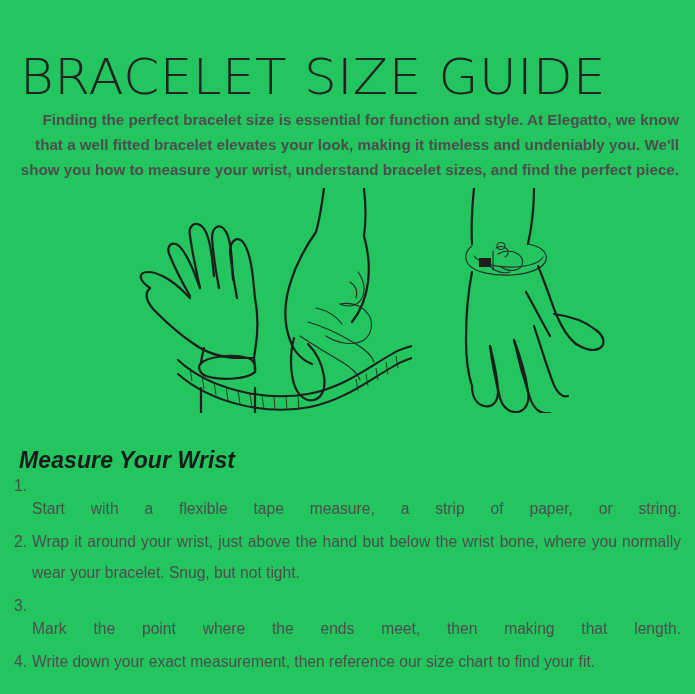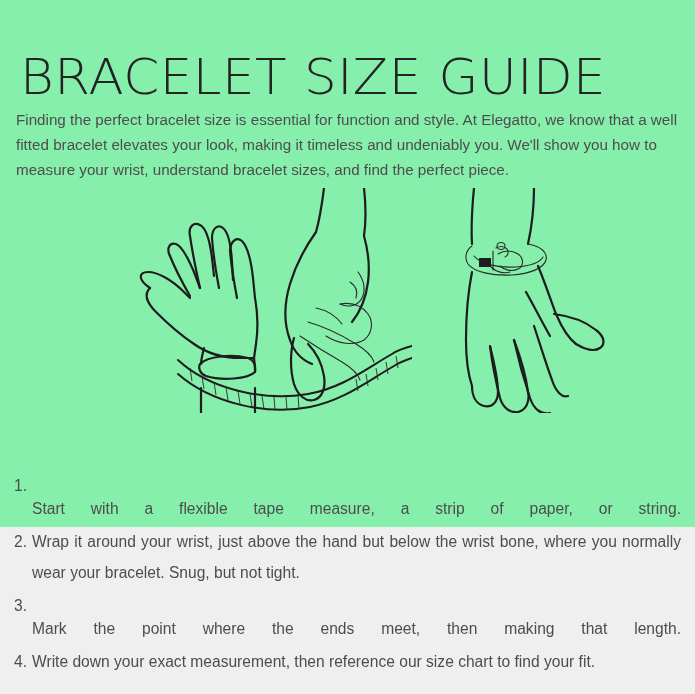--- a/index.html
+++ b/index.html
@@ -16,8 +16,8 @@
   }
   .page {
     width: 695px;
-    height: 527px;
-    background: #86efac;
+    height: 694px;
+    background: #22c55e;
     box-sizing: border-box;
     position: relative;
   }

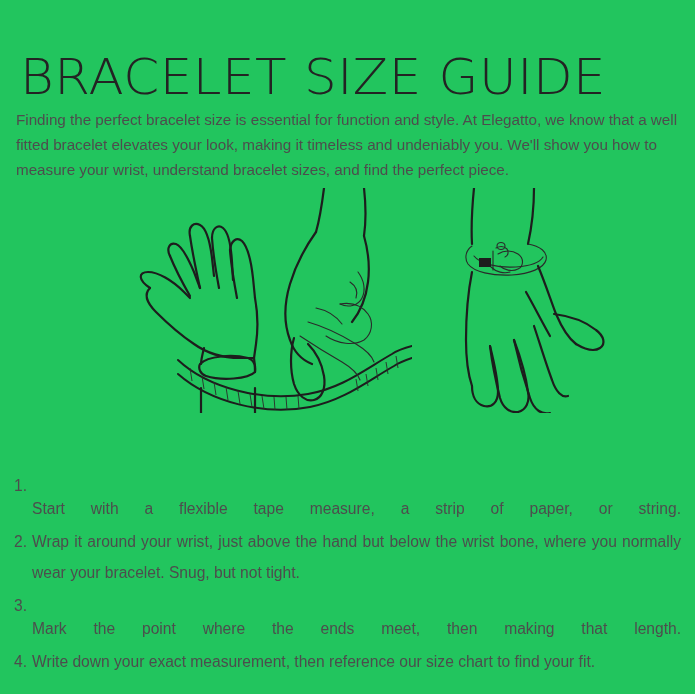--- a/index.html
+++ b/index.html
@@ -45,11 +45,12 @@
     left: 16px;
     top: 92px;
     width: 663px;
-    text-align: left;
+    text-align: right;
     font-size: 15.2px;
     line-height: 25px;
     color: #4d4d4d;
     font-family: "Liberation Sans", sans-serif;
+    font-weight: bold;
   }
 
   

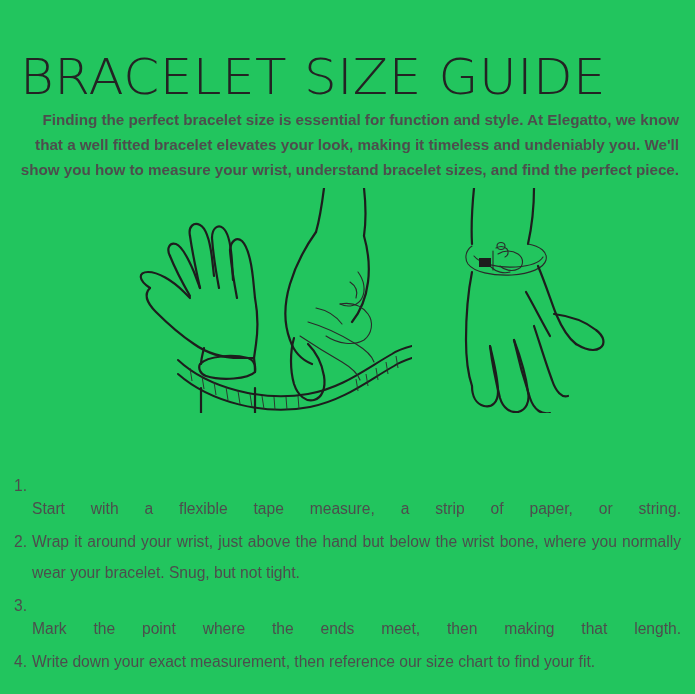--- a/index.html
+++ b/index.html
@@ -325,6 +325,7 @@
     </div>
   </div>
 
+  <h2 class="section-heading">Measure Your Wrist</h2>
 
   <ol class="steps" style="list-style:none;margin:0;padding:0;">
     <li class="step step-justify">

